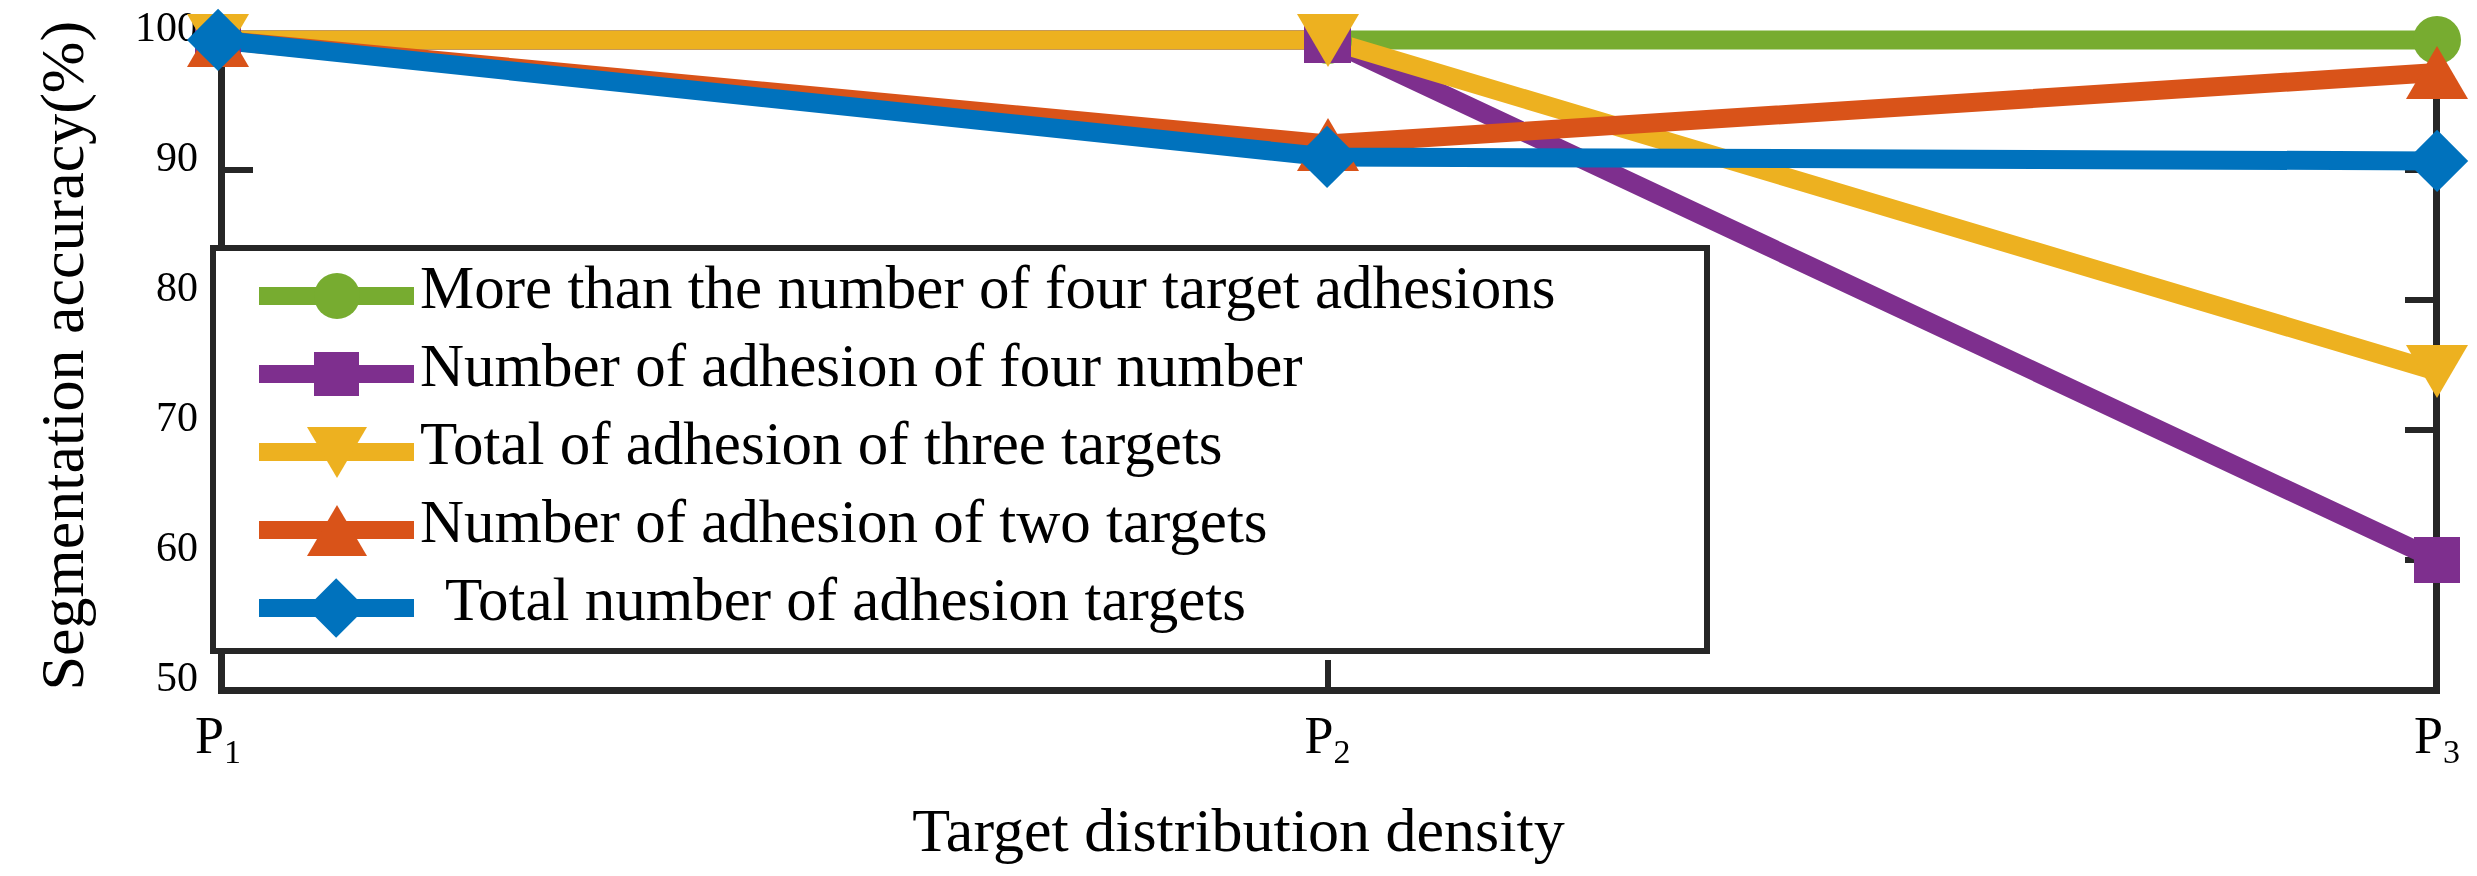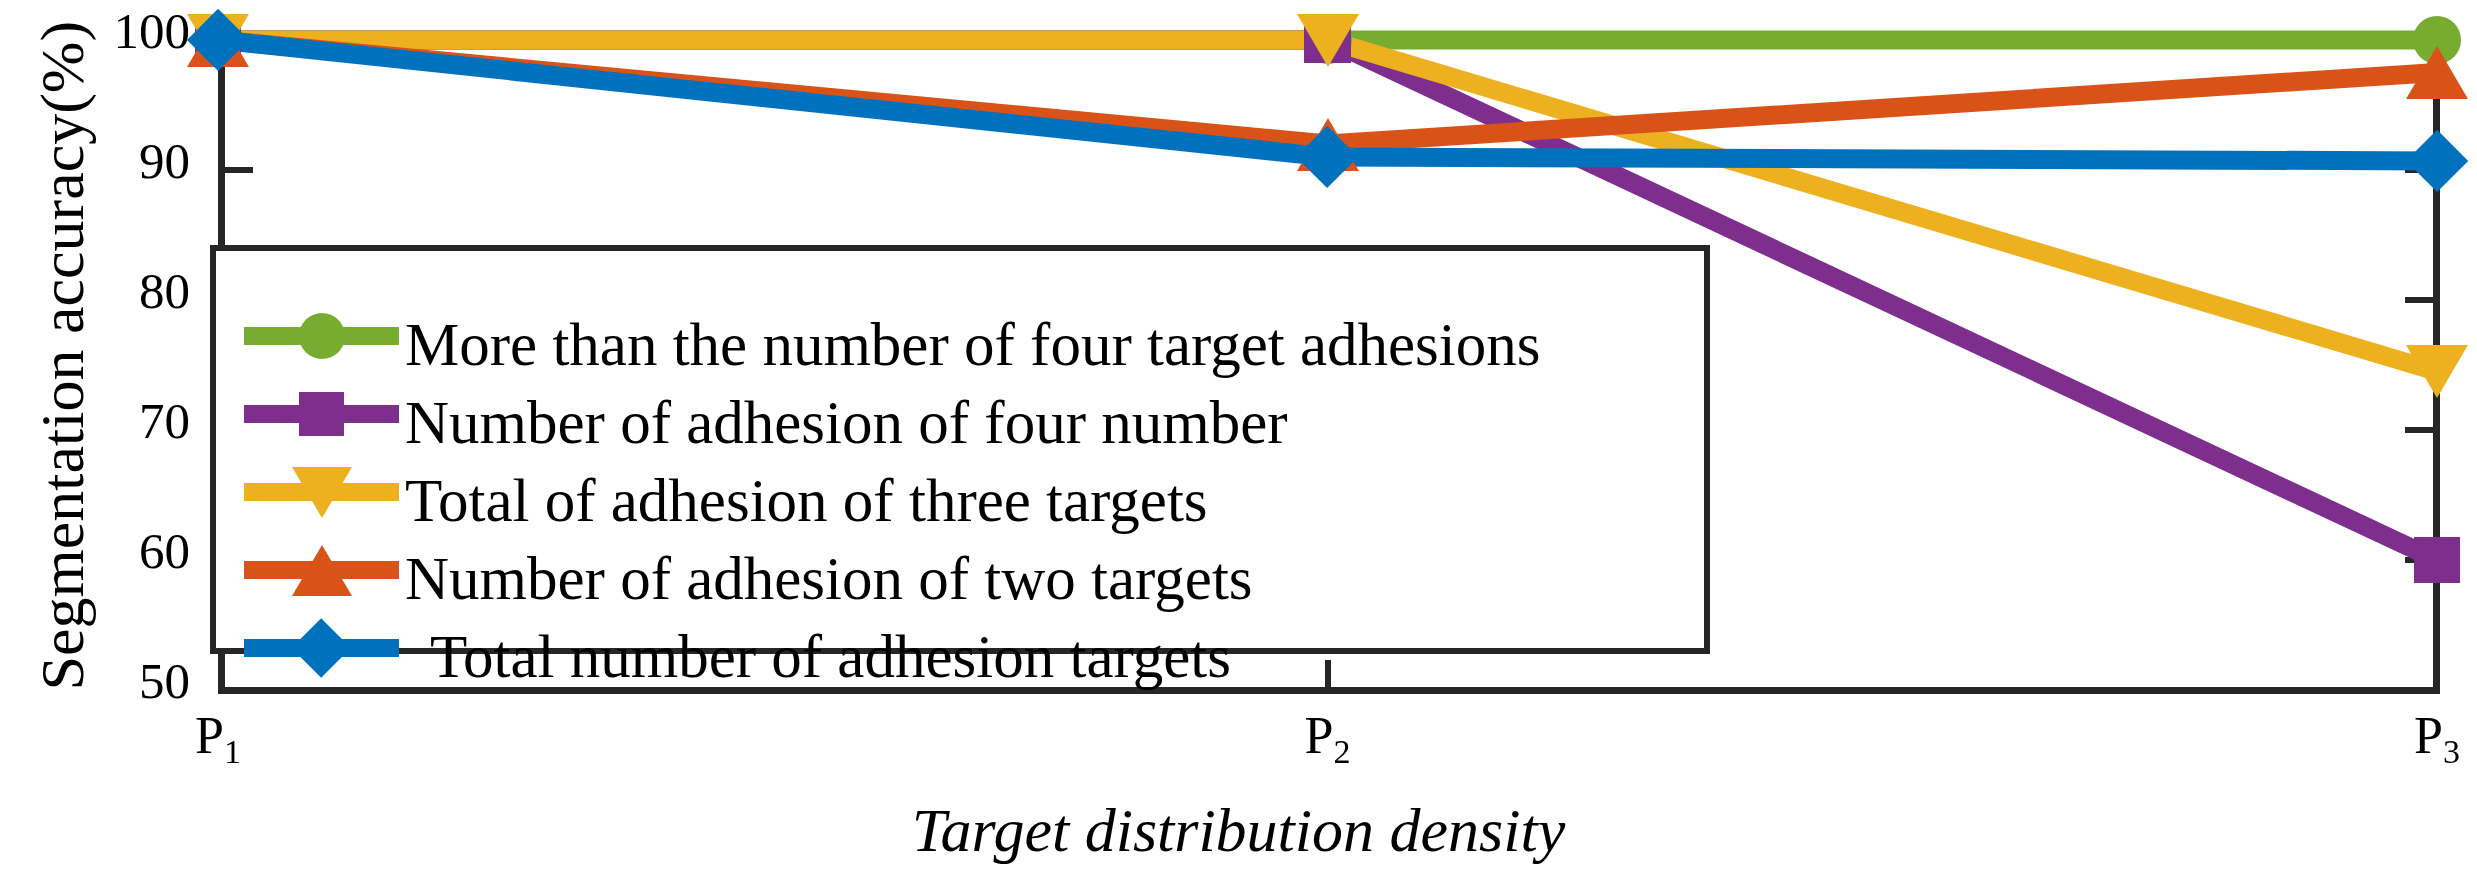--- a/index.html
+++ b/index.html
@@ -22,9 +22,9 @@
 
   .ytick-label{
     position:absolute;
-    right:8px;
+    right:0;
     text-align:right;
-    font-size:51px;
+    font-size:42px;
     color:#000;
     line-height:1;
     white-space:nowrap;

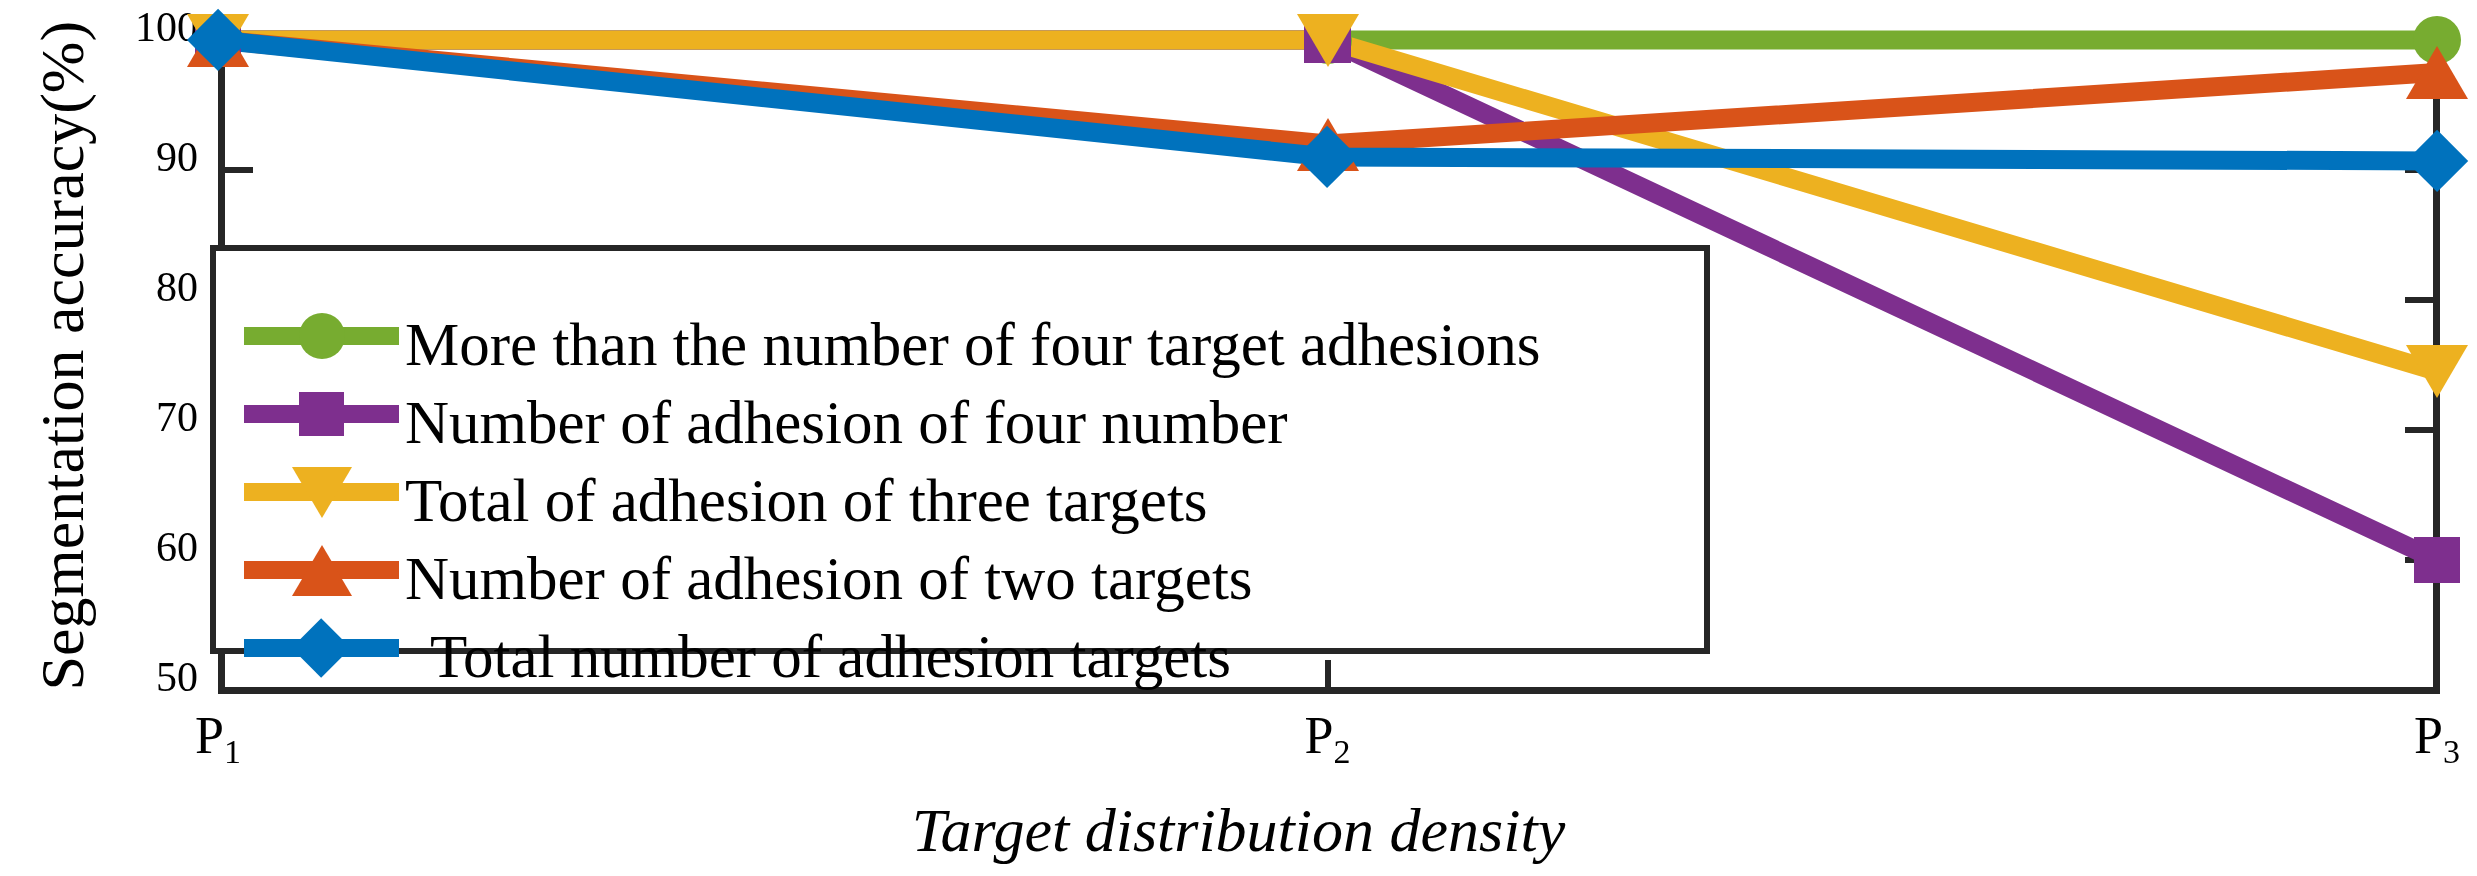--- a/index.html
+++ b/index.html
@@ -76,12 +76,11 @@
   }
   .legend-row{
     position:absolute;
-    left:28px;
+    left:43px;
     height:78px;
     display:flex;
-    align-items:flex-end;
-    white-space:nowrap;
-    margin-top:40px;
+    align-items:flex-start;
+    white-space:nowrap;
   }
   .legend-sample{
     position:relative;

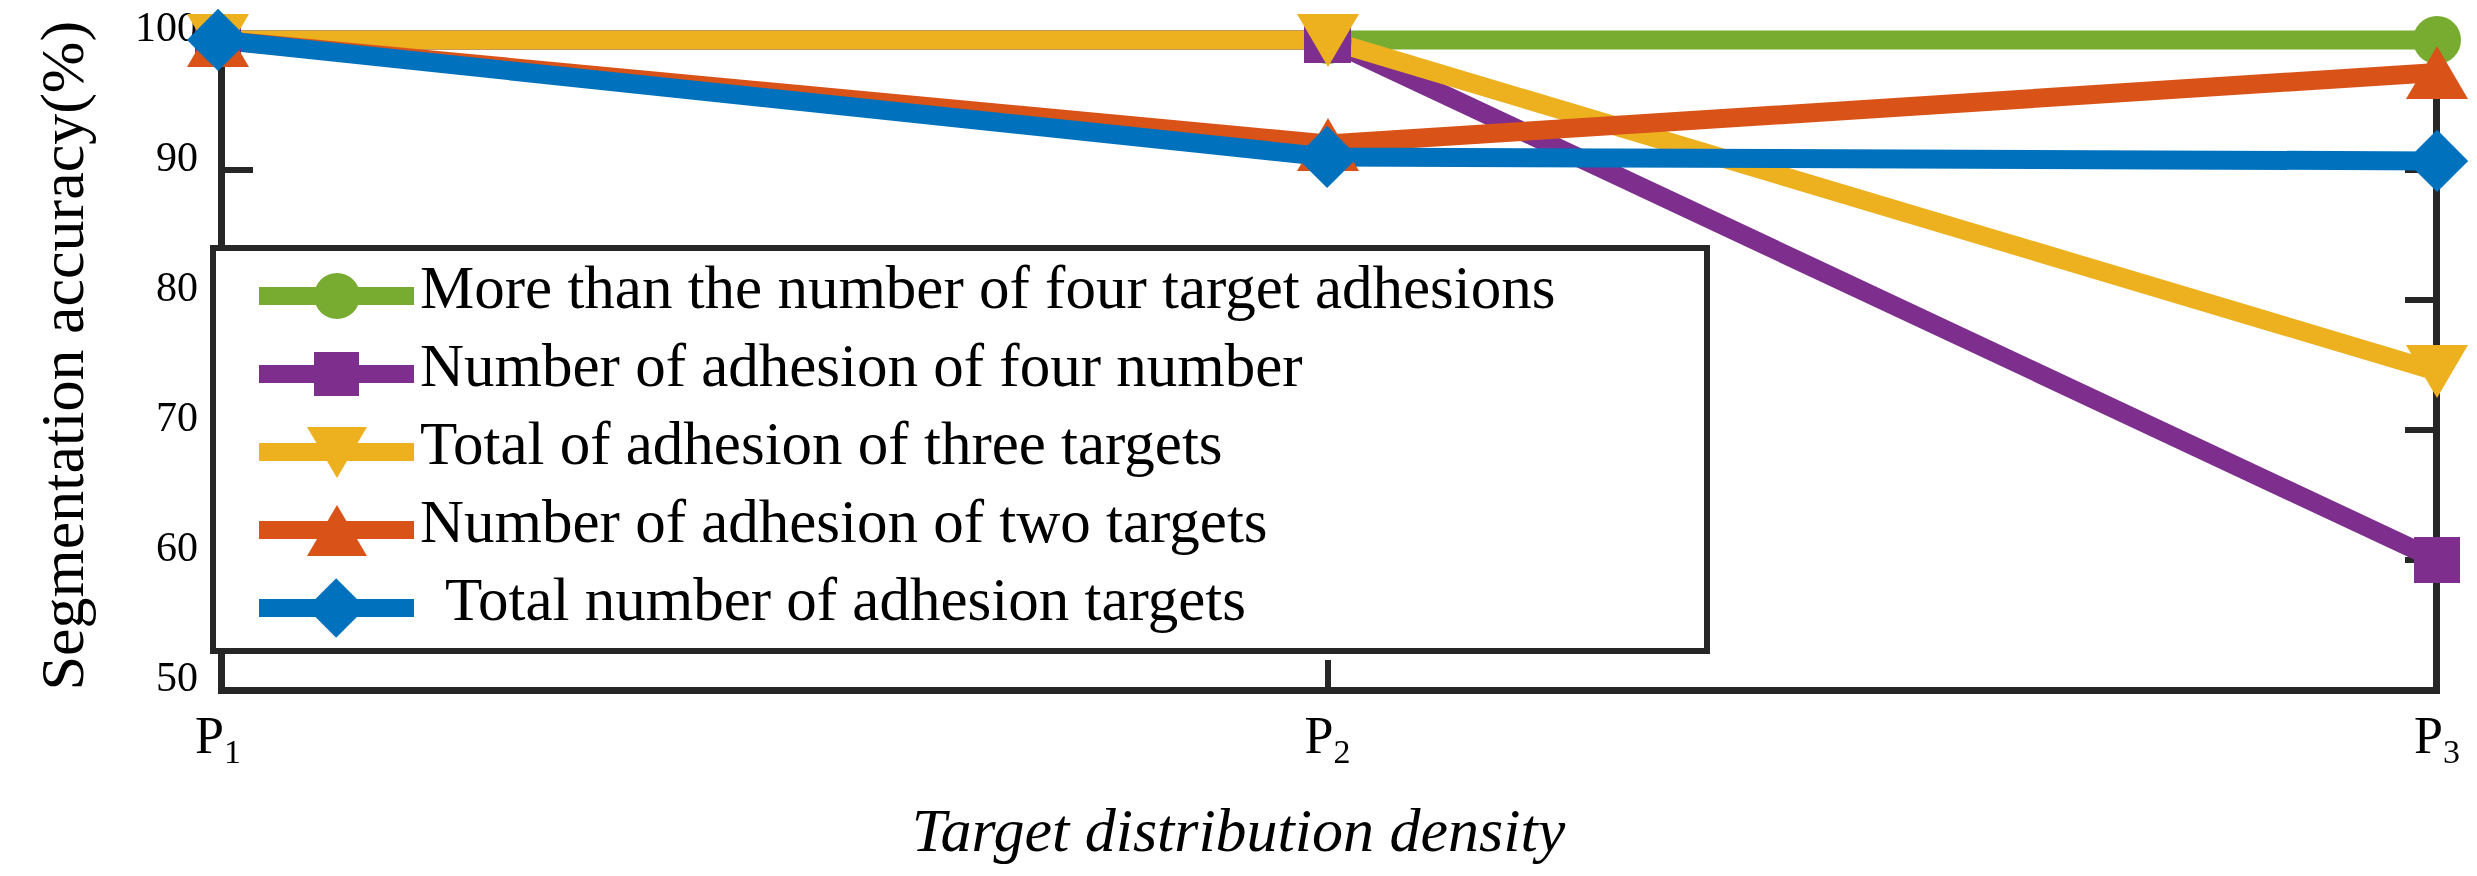--- a/index.html
+++ b/index.html
@@ -49,7 +49,6 @@
     font-size:62px;
     color:#000;
     white-space:nowrap;
-    font-style:italic;
   }
   #y-axis-title{
     position:absolute;

